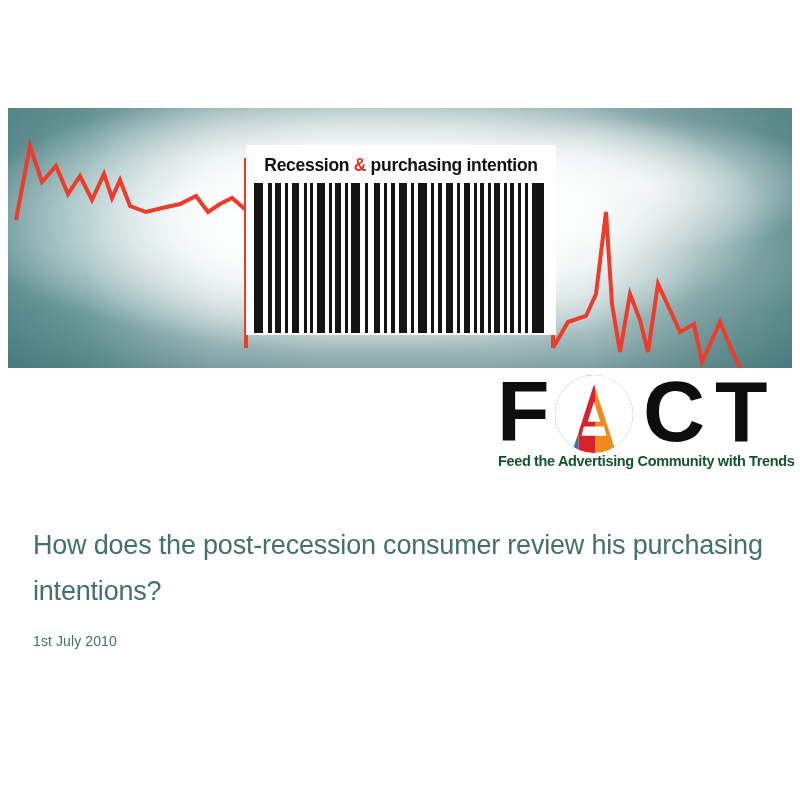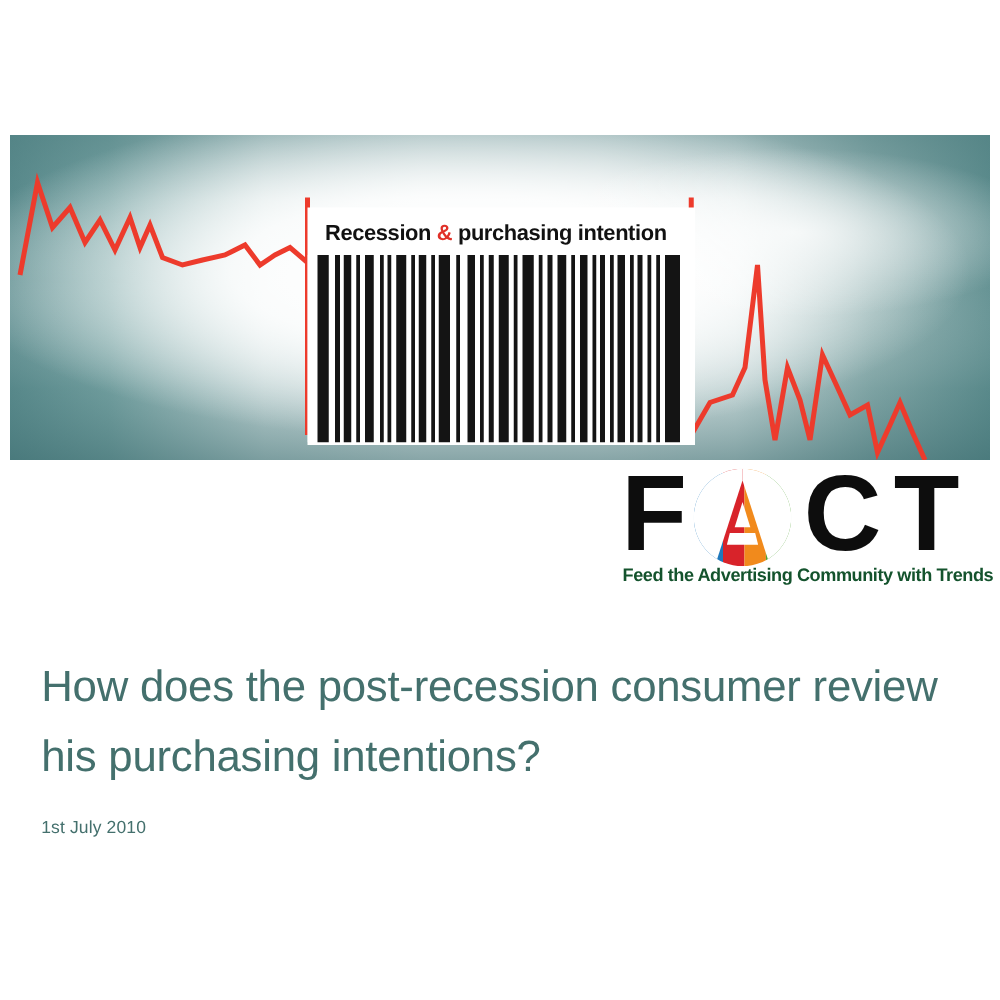--- a/index.html
+++ b/index.html
@@ -50,10 +50,11 @@
   .barcode-block {
     position: absolute;
     left: 238px;
-    top: 58px;
+    top: 37px;
     width: 310px;
     height: 190px;
     background: #ffffff;
+    text-align: center;
   }
   .barcode-label {
     position: absolute;

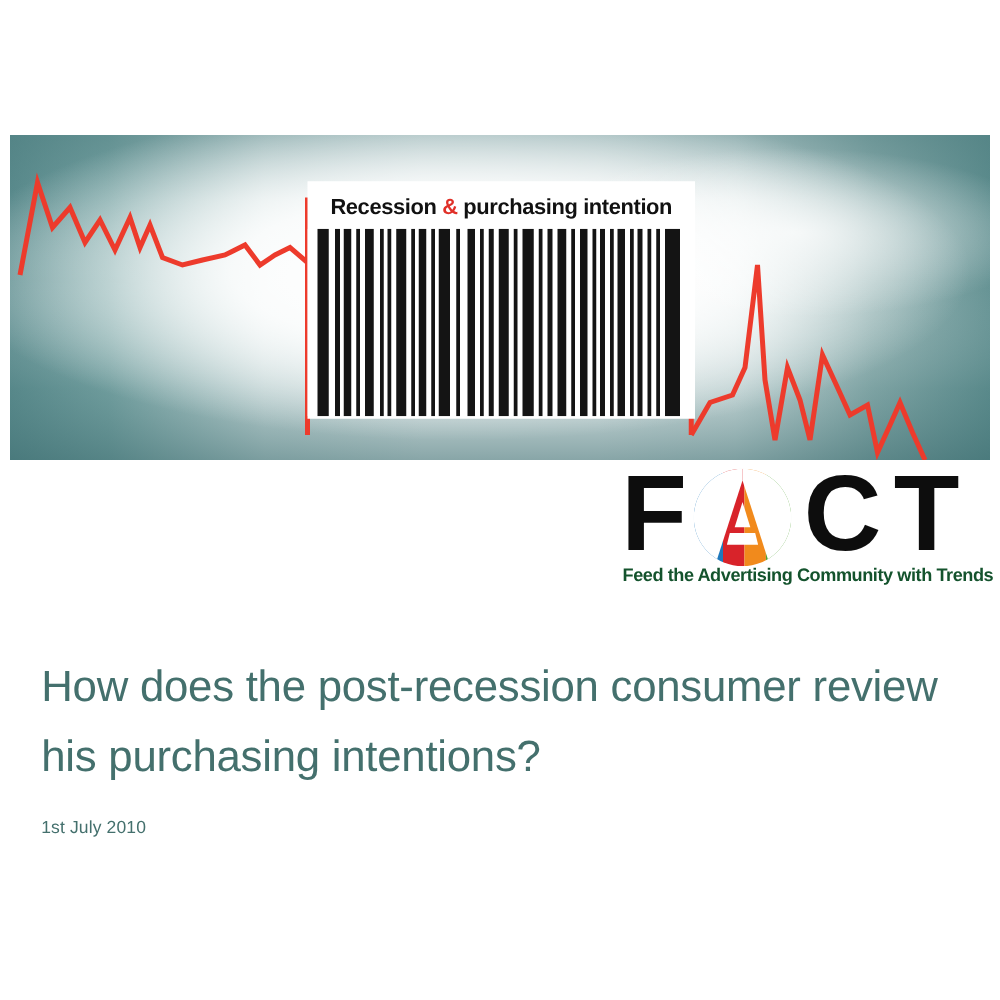--- a/index.html
+++ b/index.html
@@ -142,8 +142,8 @@
   .slide-title {
     font-family: "Liberation Sans", sans-serif;
     font-weight: normal;
-    font-size: 35px;
-    line-height: 56px;
+    font-size: 27px;
+    line-height: 46px;
     color: #44706d;
     letter-spacing: -0.2px;
     margin: 0;

